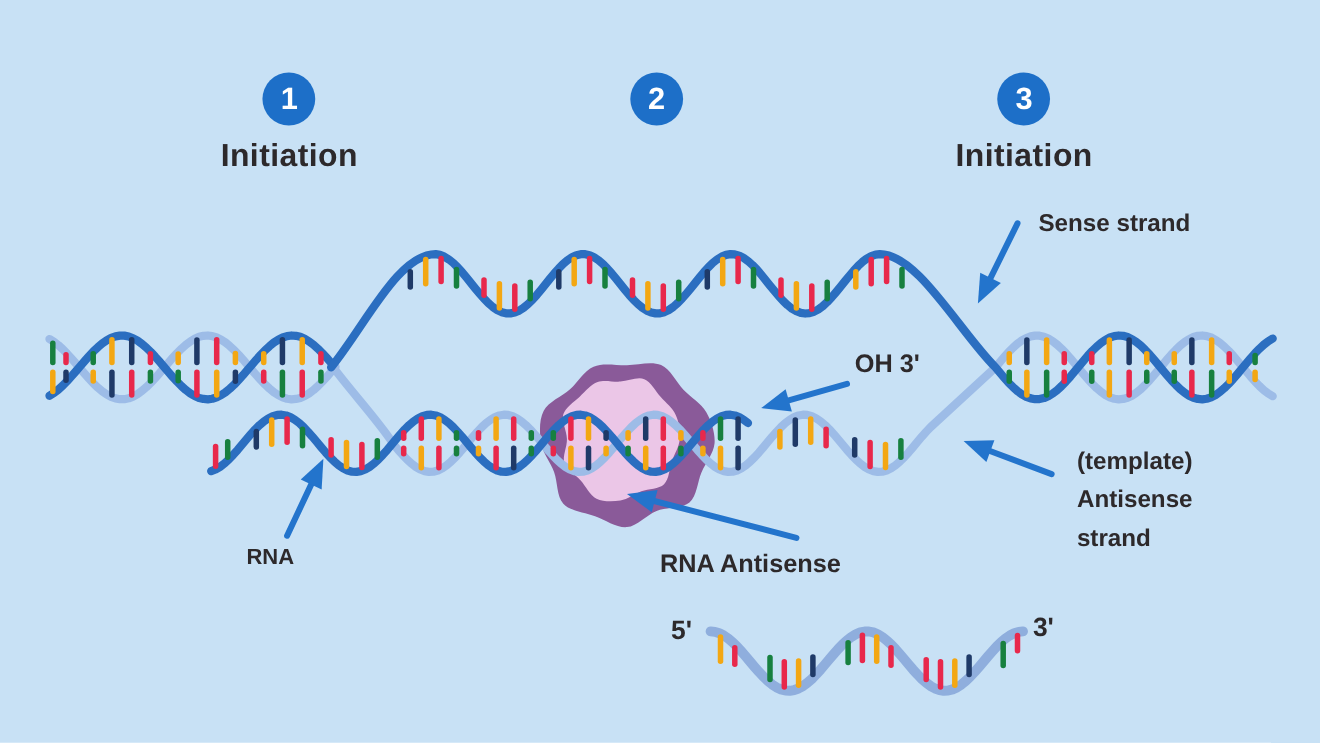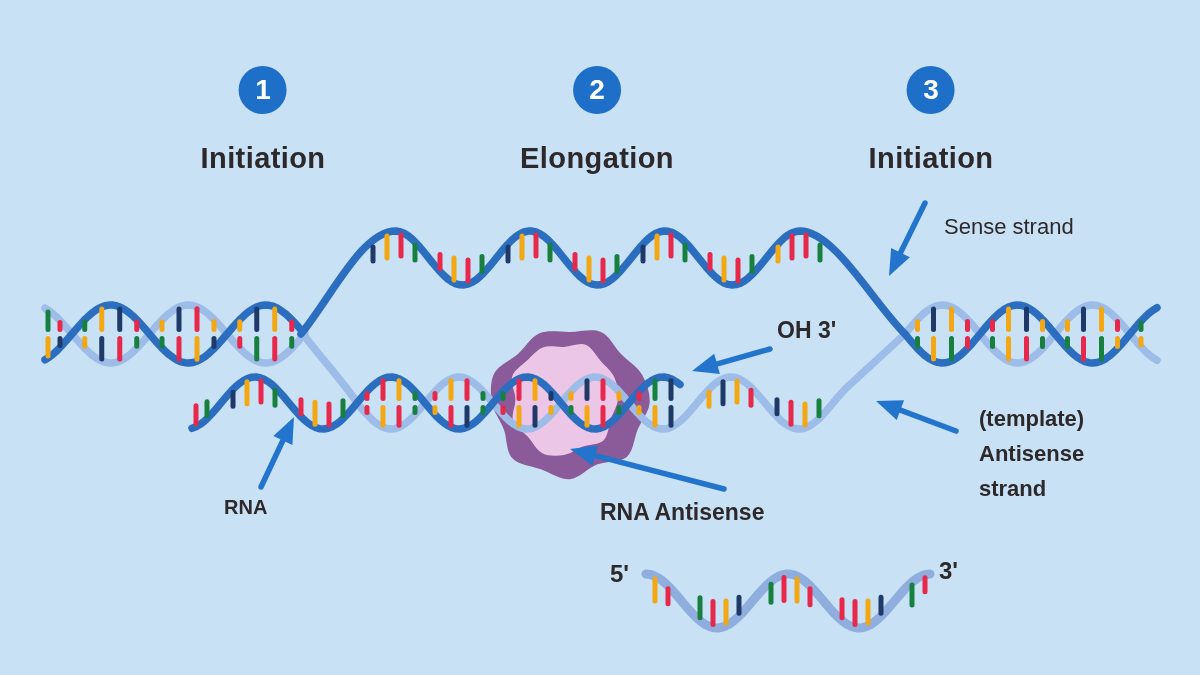--- a/index.html
+++ b/index.html
@@ -11,7 +11,7 @@
   .step{position:absolute;top:66px;transform:translateX(-50%);text-align:center;}
   .step-circle{width:48px;height:48px;border-radius:50%;background:var(--circle,#1D6FC8);
     color:var(--num,#fff);font-size:28px;font-weight:700;line-height:48px;margin:0 auto;}
-  .step-label{margin-top:28px;font-size:29px;font-weight:700;color:var(--text,#2D292B);letter-spacing:.4px;}
+  .step-label{margin-top:12px;font-size:29px;font-weight:700;color:var(--text,#2D292B);letter-spacing:.4px;}
   #step-1{left:263px;} #step-2{left:597px;} #step-3{left:931px;}
   #lbl-sense{left:944px;top:190px;font-size:22px;font-weight:400;margin-top:24px;}
   #lbl-oh3{left:777px;top:317px;font-size:23px;font-weight:700;}

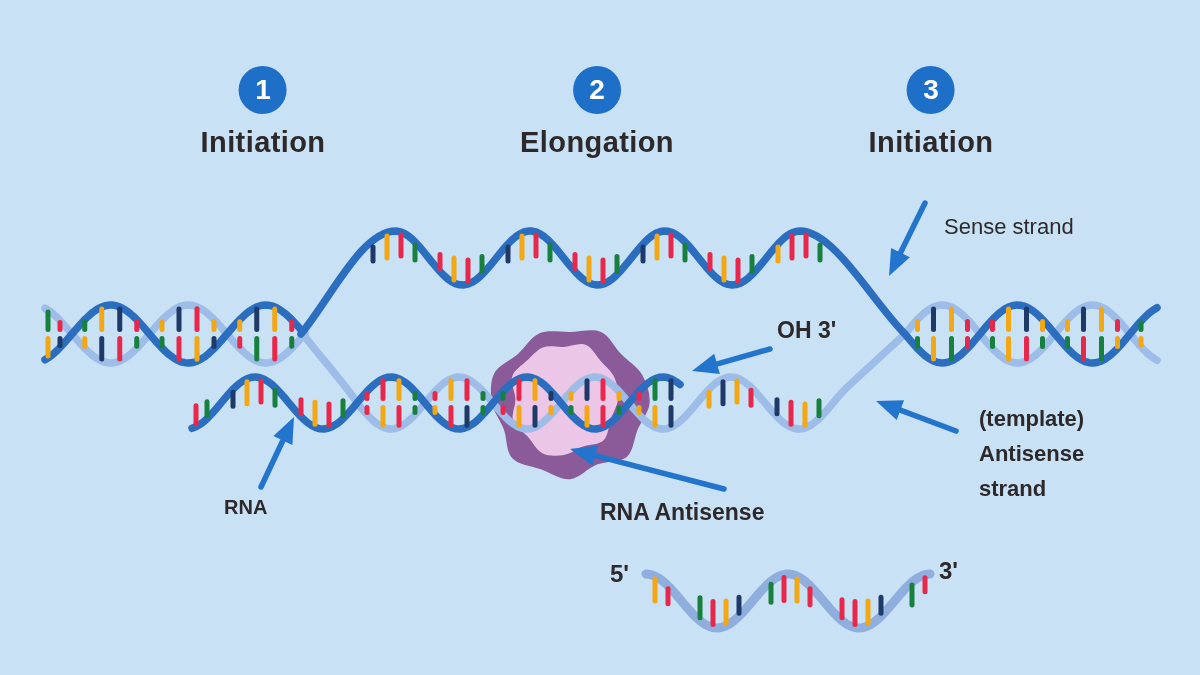--- a/index.html
+++ b/index.html
@@ -211,7 +211,6 @@
     <div class="step-circle">
       <span>2</span>
     </div>
-    <div class="step-label">Elongation</div>
   </div>
   <div class="step" id="step-3">
     <div class="step-circle">

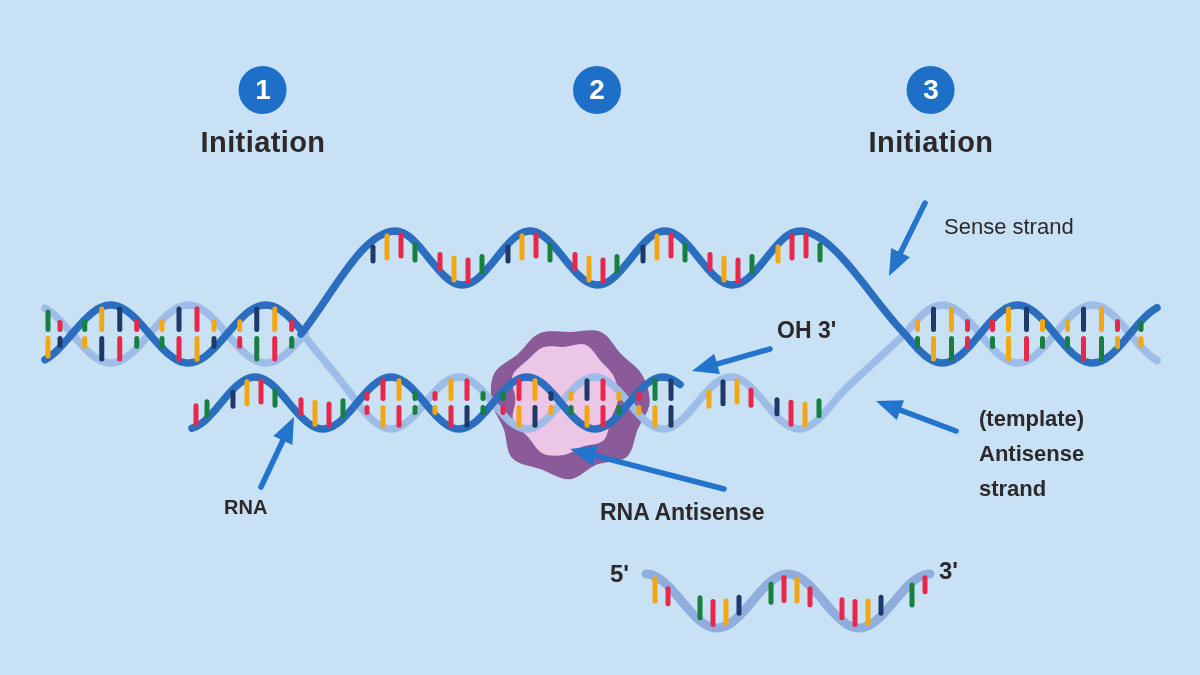--- a/index.html
+++ b/index.html
@@ -13,7 +13,7 @@
     color:var(--num,#fff);font-size:28px;font-weight:700;line-height:48px;margin:0 auto;}
   .step-label{margin-top:12px;font-size:29px;font-weight:700;color:var(--text,#2D292B);letter-spacing:.4px;}
   #step-1{left:263px;} #step-2{left:597px;} #step-3{left:931px;}
-  #lbl-sense{left:944px;top:190px;font-size:22px;font-weight:400;margin-top:24px;}
+  #lbl-sense{left:944px;top:190px;font-size:22px;font-weight:700;}
   #lbl-oh3{left:777px;top:317px;font-size:23px;font-weight:700;}
   #lbl-antisense{left:979px;top:401px;font-size:22px;font-weight:700;line-height:35px;}
   #lbl-rna{left:224px;top:496px;font-size:20px;font-weight:700;}

